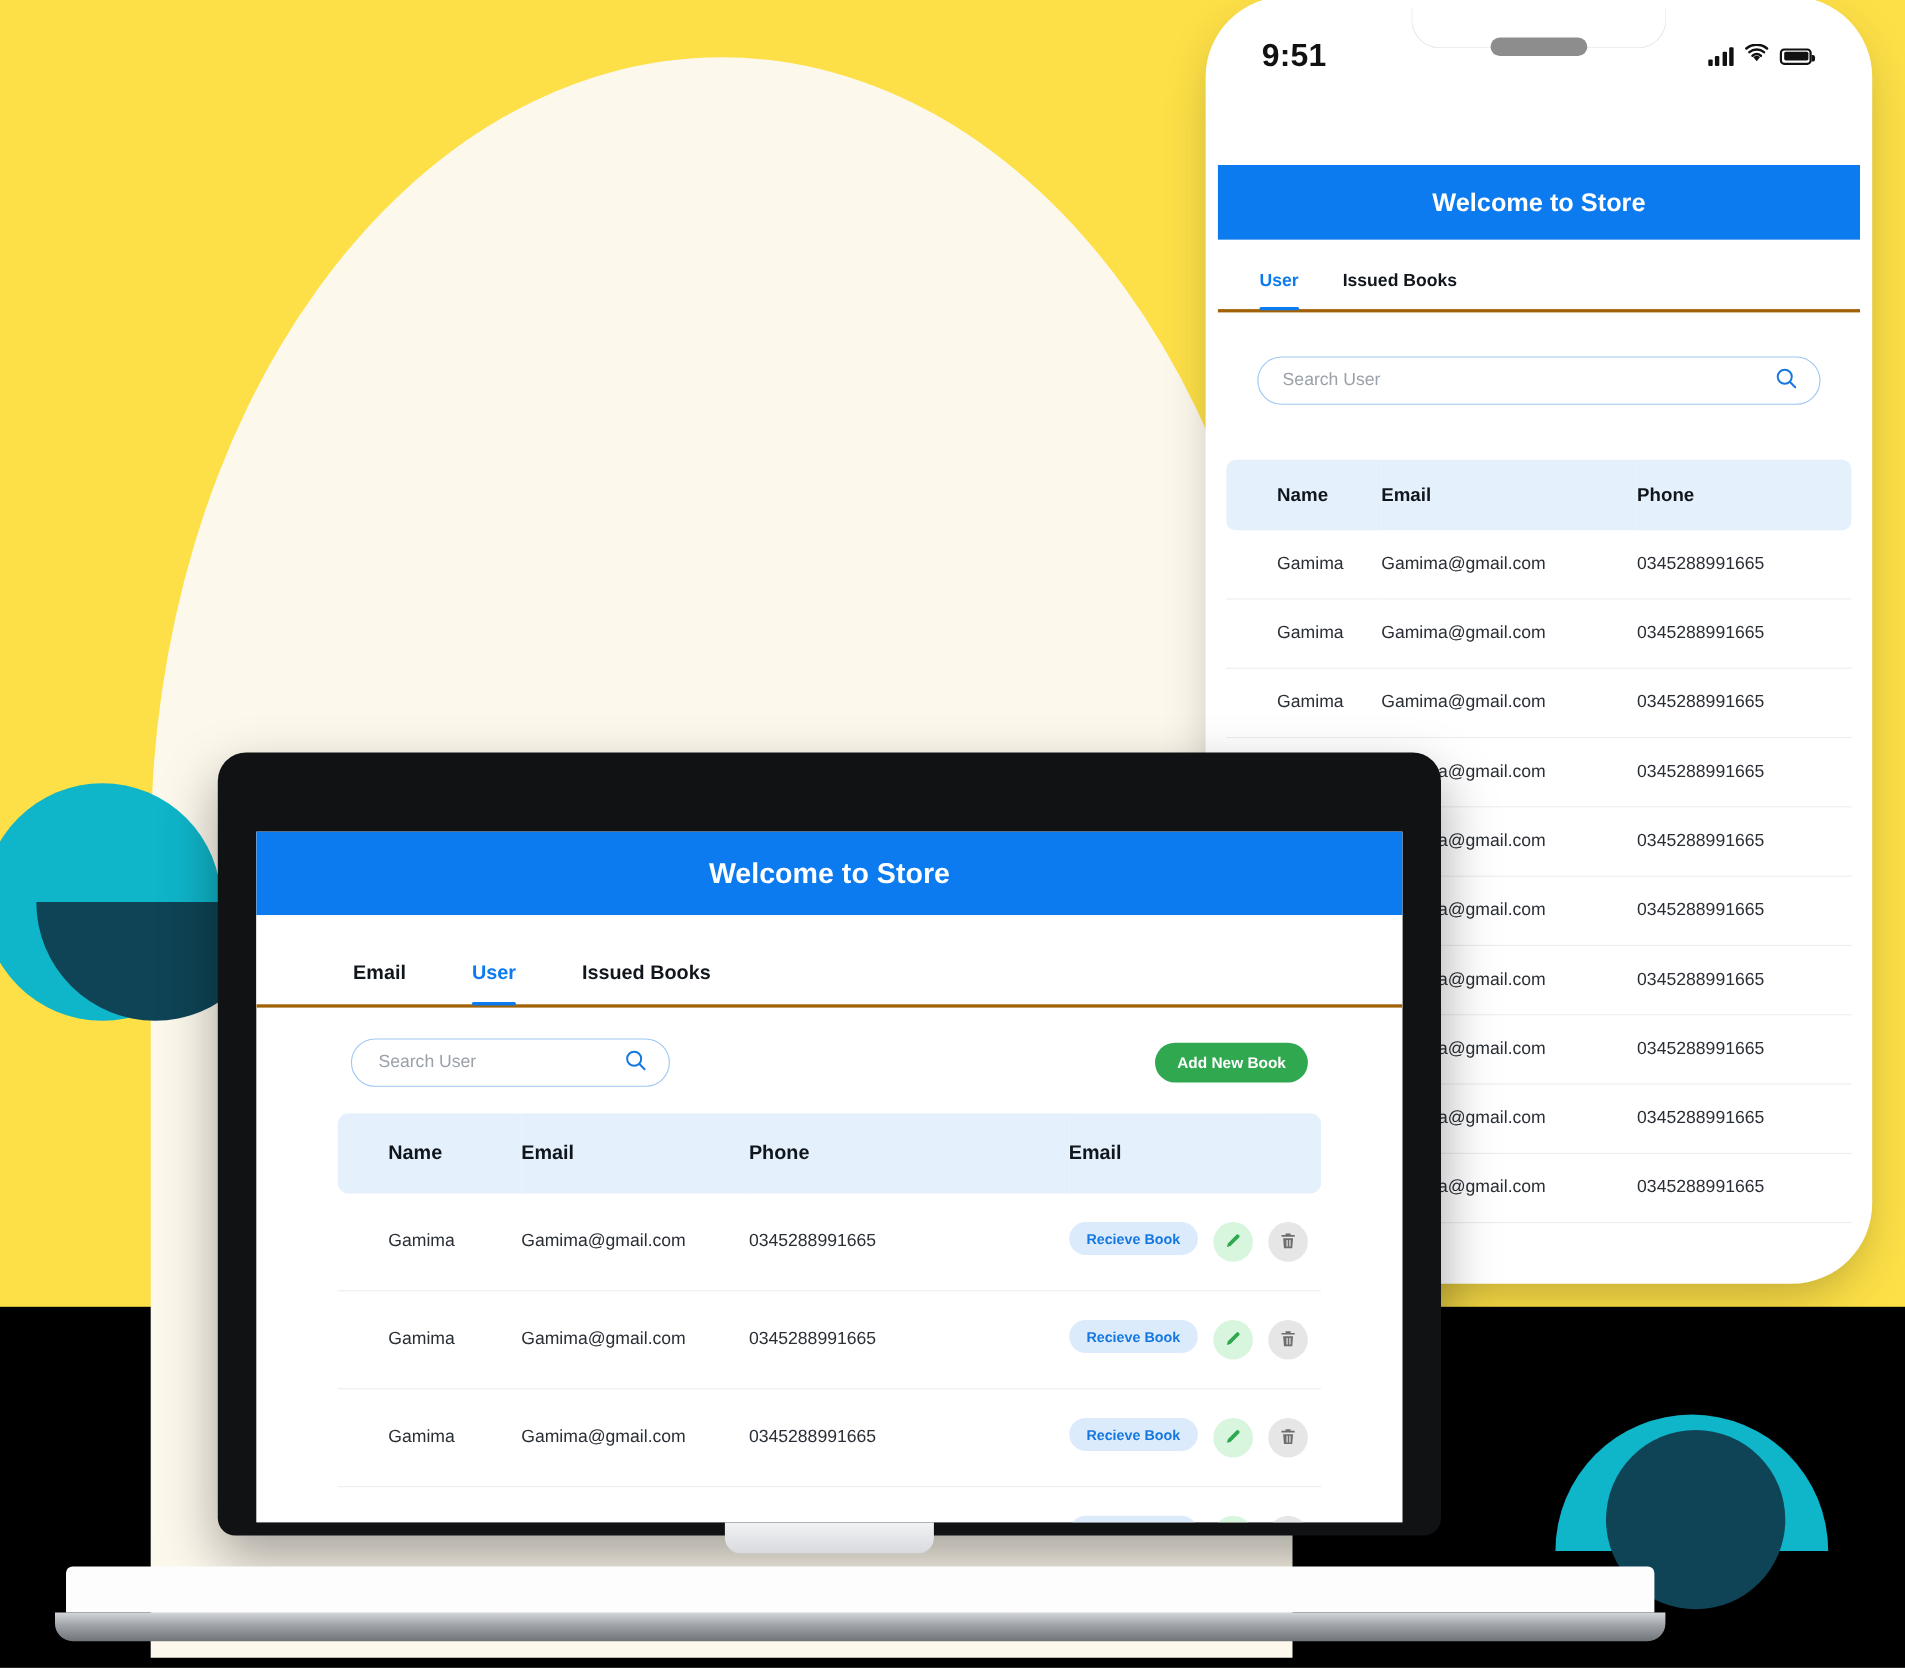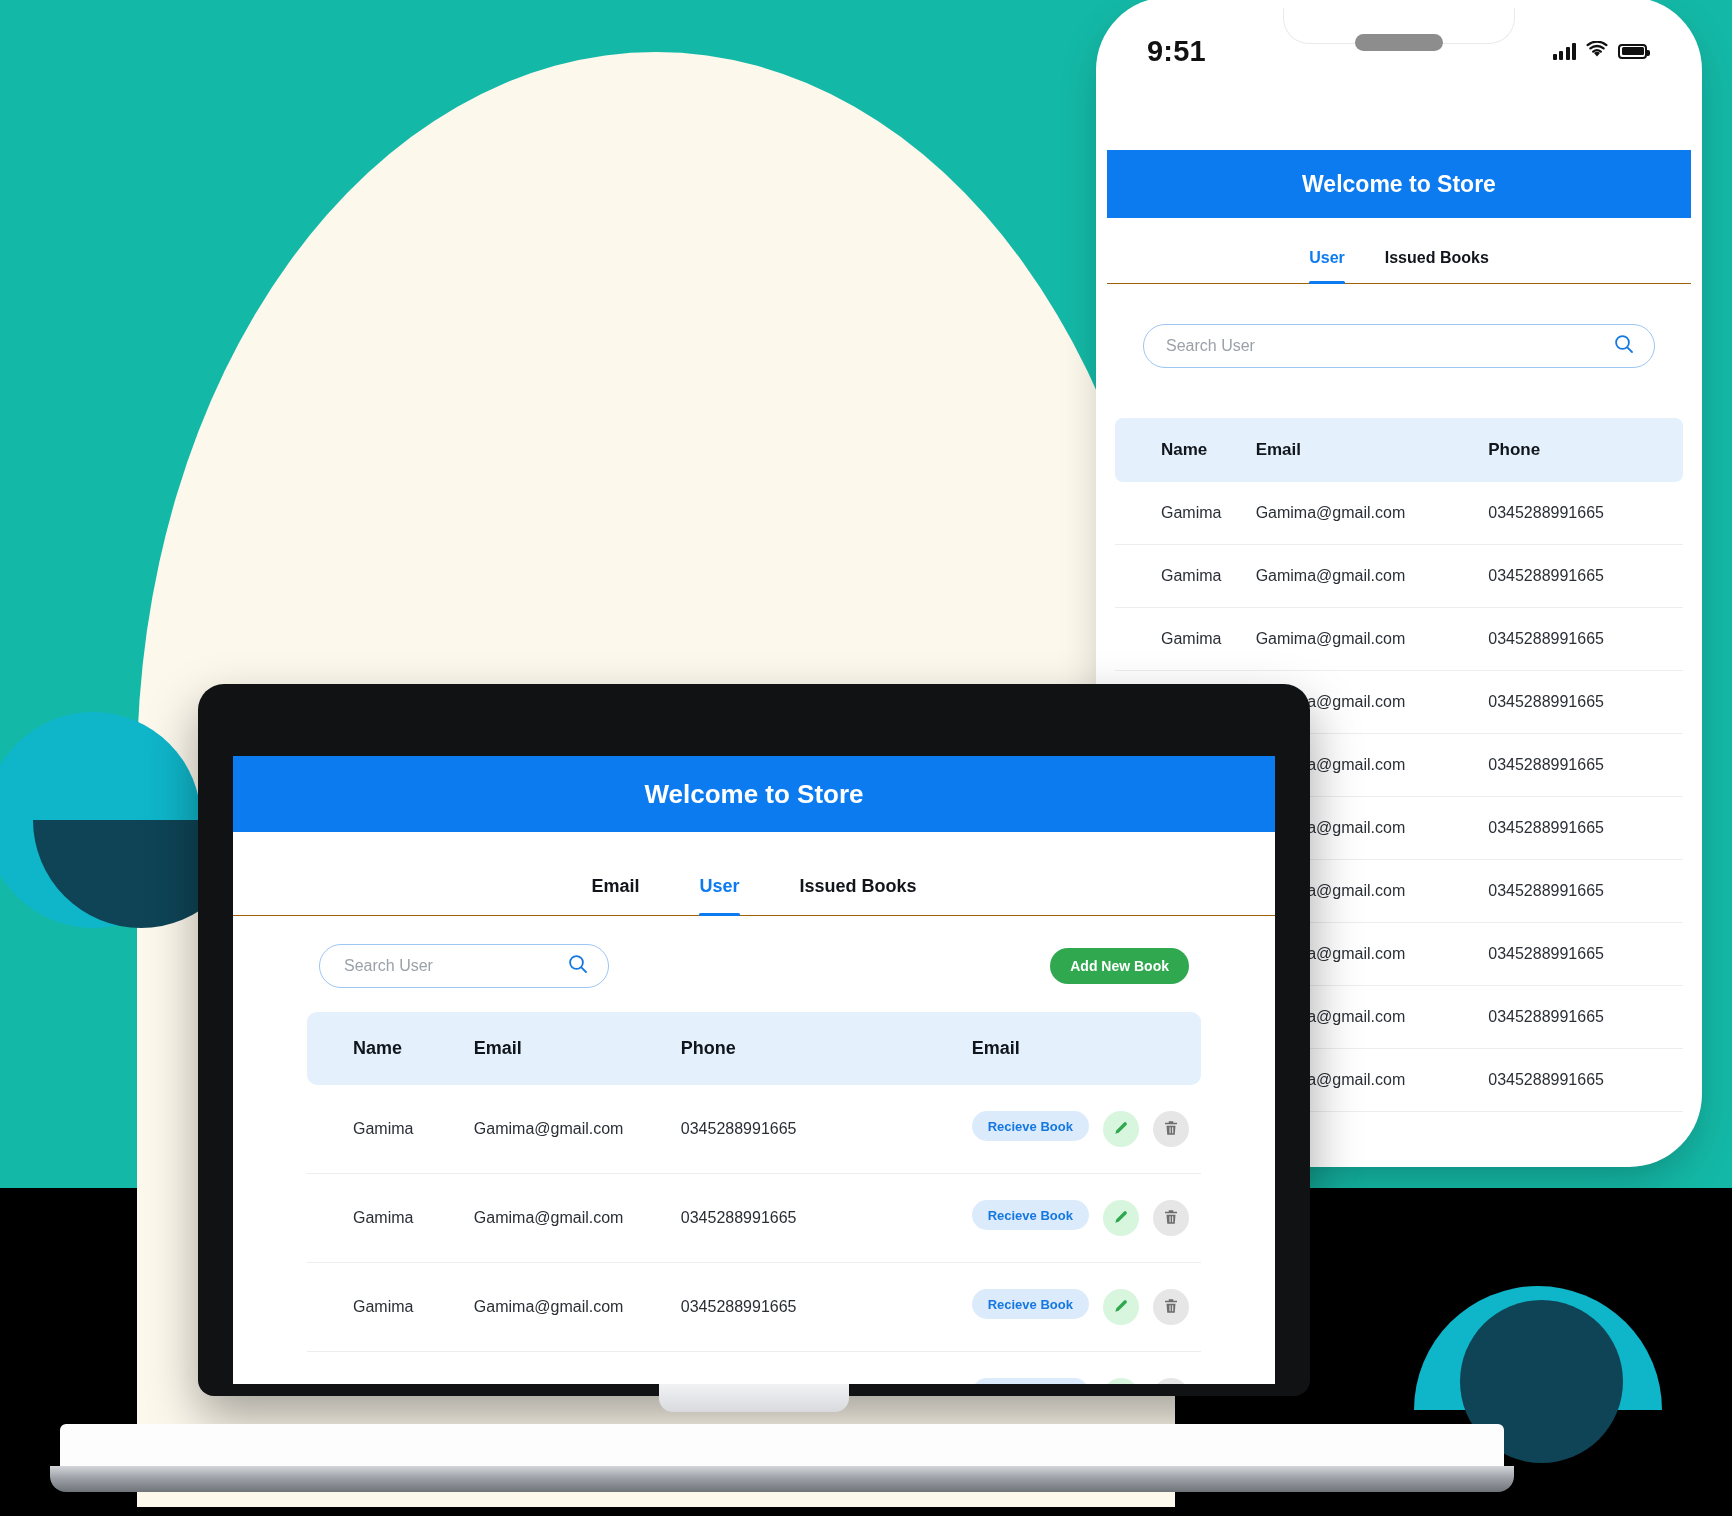--- a/index.html
+++ b/index.html
@@ -12,7 +12,7 @@
   #stage {
     position: relative;
     width: 1732px; height: 1188px;
-    background: #14b8a6;
+    background: #fde047;
   }
 
   

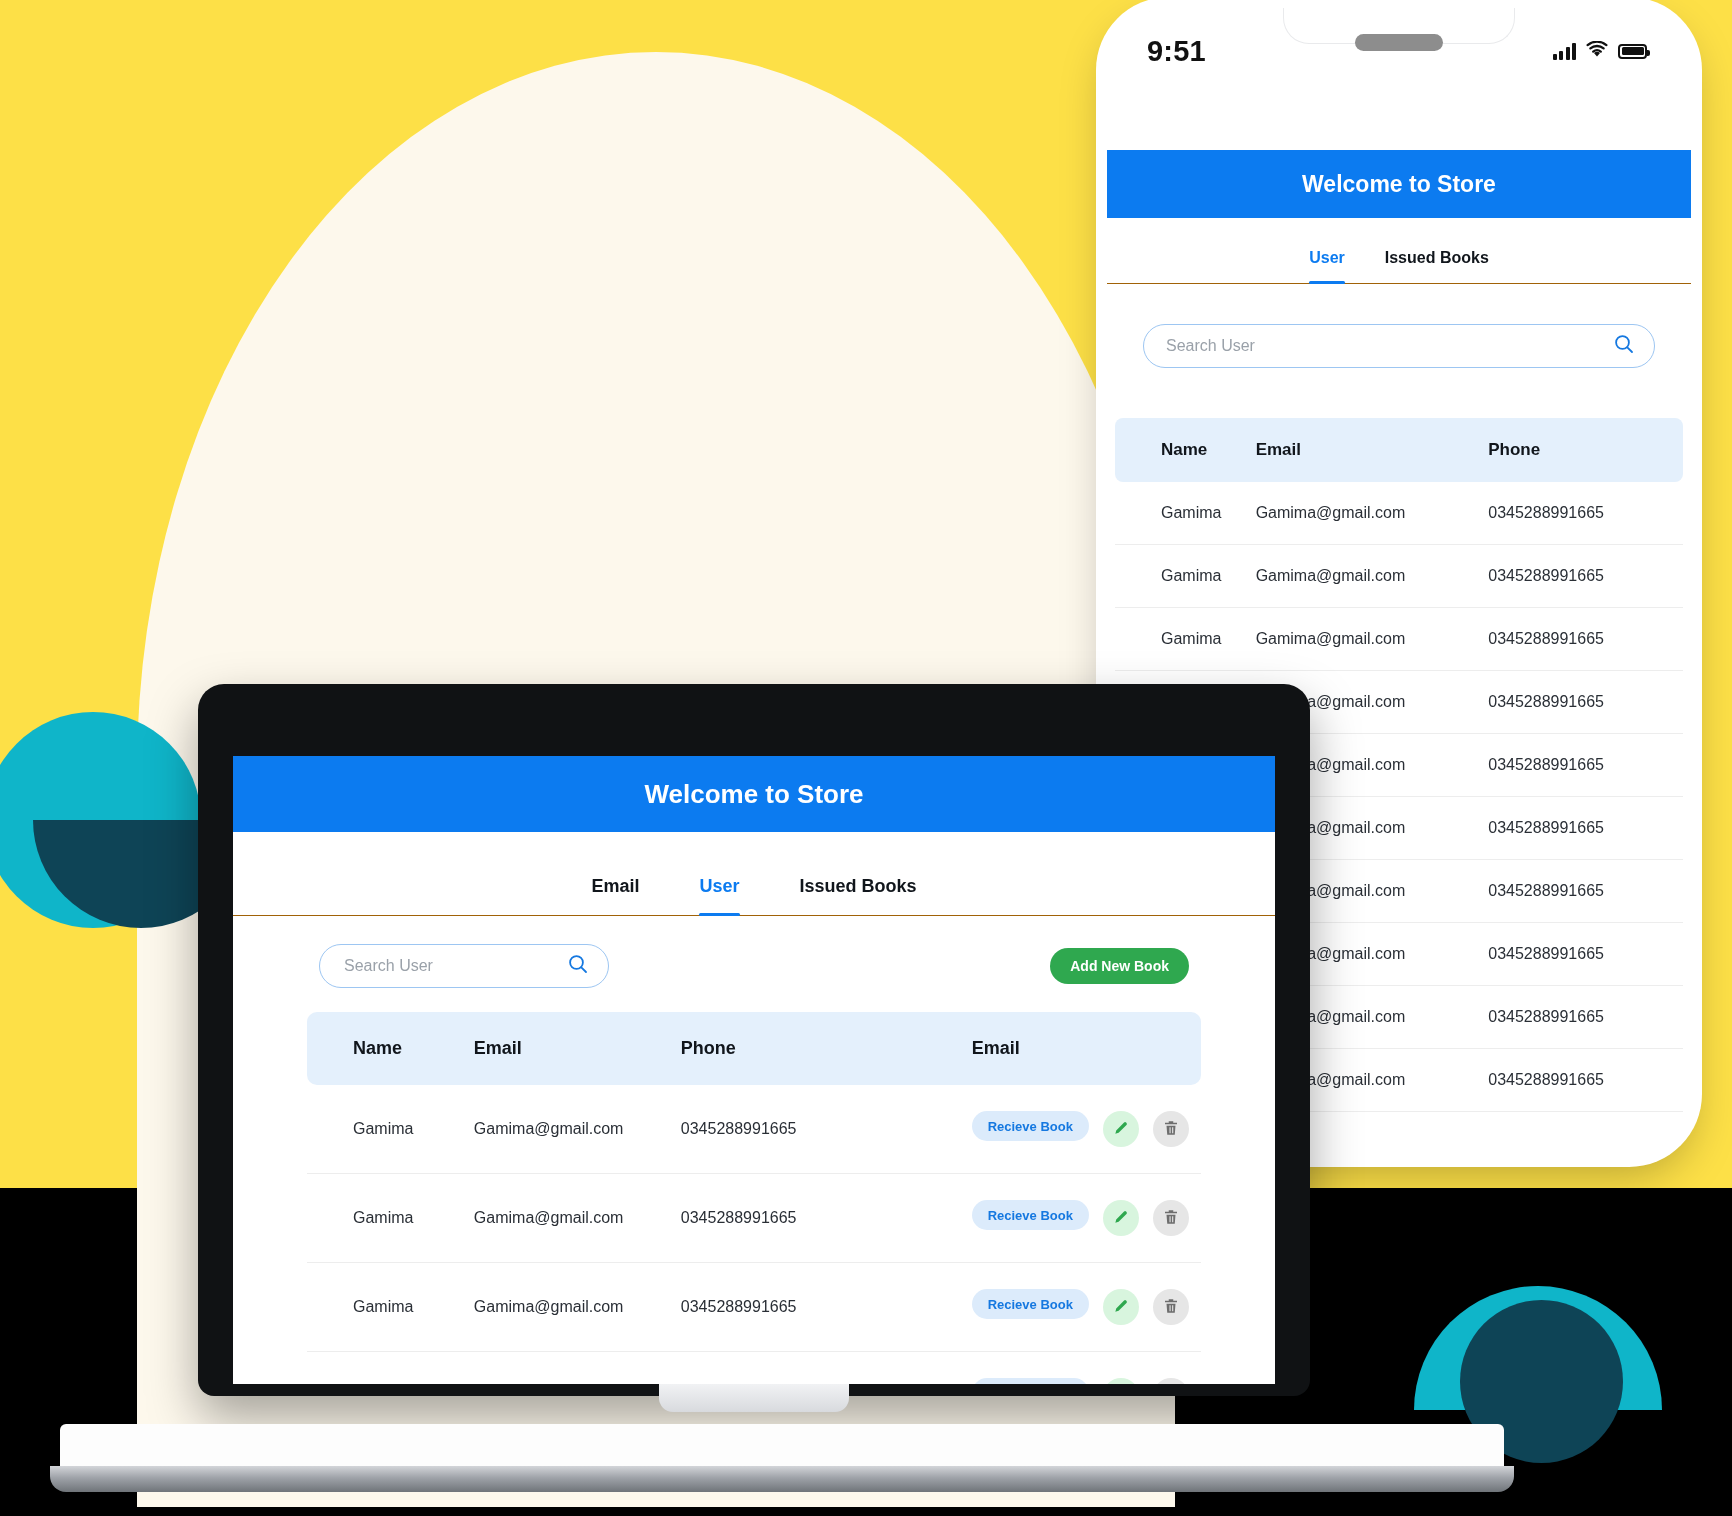--- a/index.html
+++ b/index.html
@@ -136,8 +136,7 @@
 
   .tabs {
     display: flex; align-items: flex-end;
-    border-bottom: 1px solid #a16207;
-    justify-content: center;
+    border-bottom: 3px solid #a16207;
   }
   .tab {
     font-weight: bold; color: #11161c;

